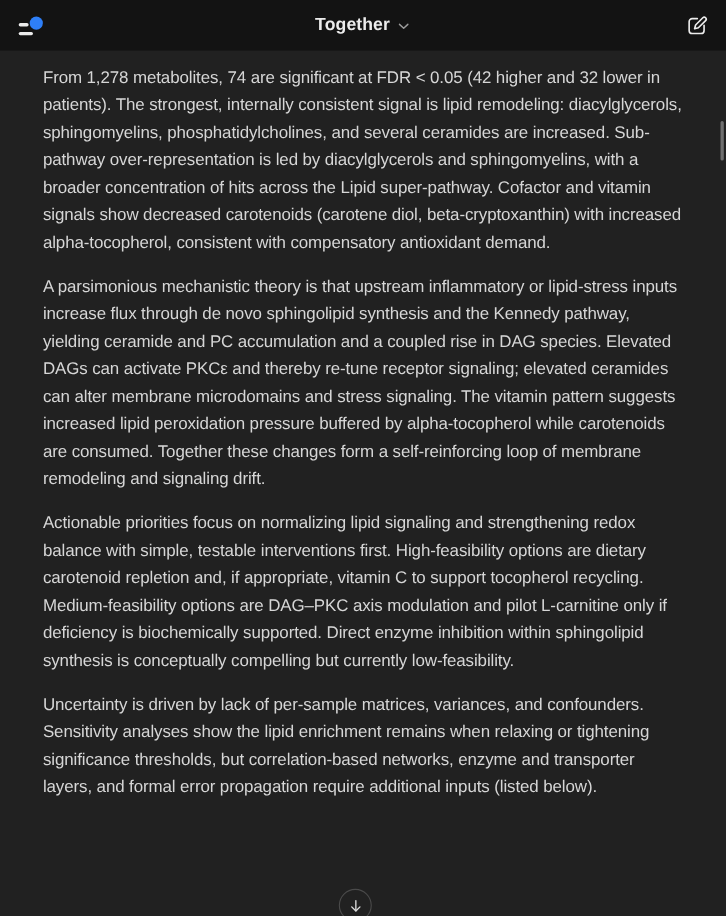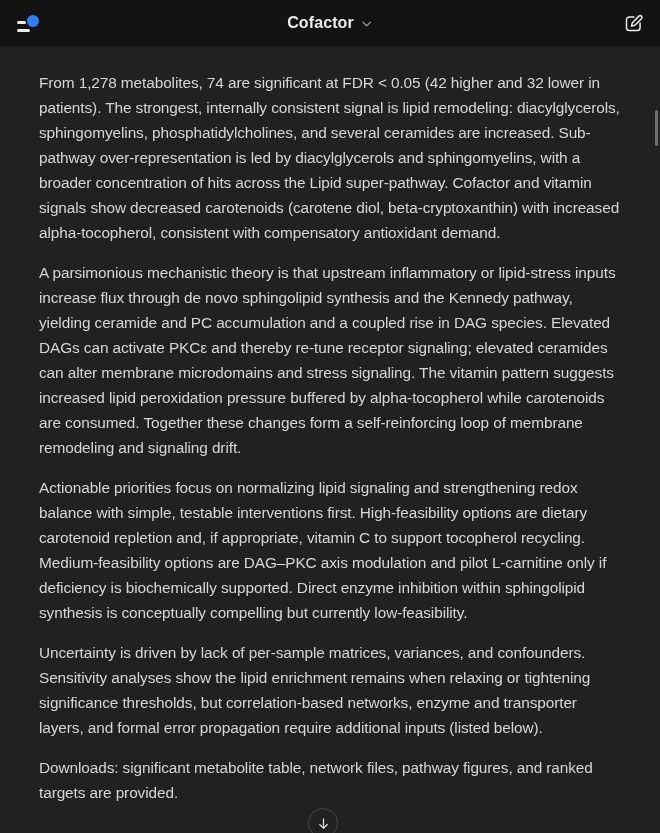--- a/index.html
+++ b/index.html
@@ -149,7 +149,7 @@
   </button>
 
   <div class="title-wrap">
-    <span class="title-text">Cofactor</span>
+    <span class="title-text">Together</span>
     <span style="display:flex;align-items:center;">
       <svg width="13" height="13" viewBox="0 0 24 24" fill="none" stroke="#9a9a9a" stroke-width="2.4" stroke-linecap="round" stroke-linejoin="round">
         <path d="M5 9.5 L12 16 L19 9.5"></path>

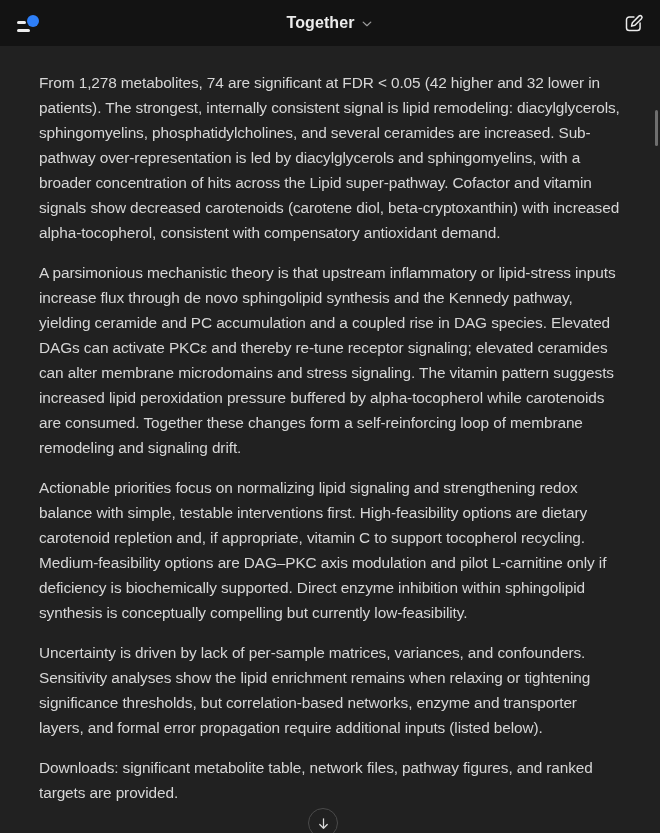--- a/index.html
+++ b/index.html
@@ -96,7 +96,7 @@
     letter-spacing: -0.2px;
   }
   .content p {
-    margin: 12px 0 15px 0;
+    margin: 0 0 15px 0;
     font-size: 15.4px;
     line-height: 25px;
     font-weight: 400;

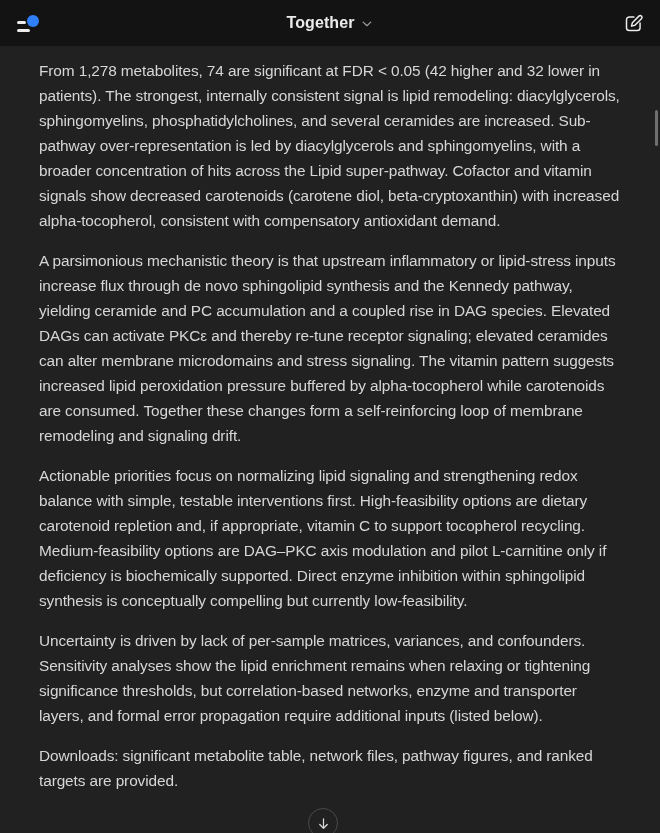--- a/index.html
+++ b/index.html
@@ -172,7 +172,6 @@
   <p>A parsimonious mechanistic theory is that upstream inflammatory or lipid-stress inputs increase flux through de novo sphingolipid synthesis and the Kennedy pathway, yielding ceramide and PC accumulation and a coupled rise in DAG species. Elevated DAGs can activate PKCε and thereby re-tune receptor signaling; elevated ceramides can alter membrane microdomains and stress signaling. The vitamin pattern suggests increased lipid peroxidation pressure buffered by alpha-tocopherol while carotenoids are consumed. Together these changes form a self-reinforcing loop of membrane remodeling and signaling drift.</p>
   <p>Actionable priorities focus on normalizing lipid signaling and strengthening redox balance with simple, testable interventions first. High-feasibility options are dietary carotenoid repletion and, if appropriate, vitamin C to support tocopherol recycling. Medium-feasibility options are DAG–PKC axis modulation and pilot L-carnitine only if deficiency is biochemically supported. Direct enzyme inhibition within sphingolipid synthesis is conceptually compelling but currently low-feasibility.</p>
   <p>Uncertainty is driven by lack of per-sample matrices, variances, and confounders. Sensitivity analyses show the lipid enrichment remains when relaxing or tightening significance thresholds, but correlation-based networks, enzyme and transporter layers, and formal error propagation require additional inputs (listed below).</p>
-  <p>Downloads: significant metabolite table, network files, pathway figures, and ranked targets are provided.</p>
 </main>
 
 <div class="scrollbar-thumb"></div>

